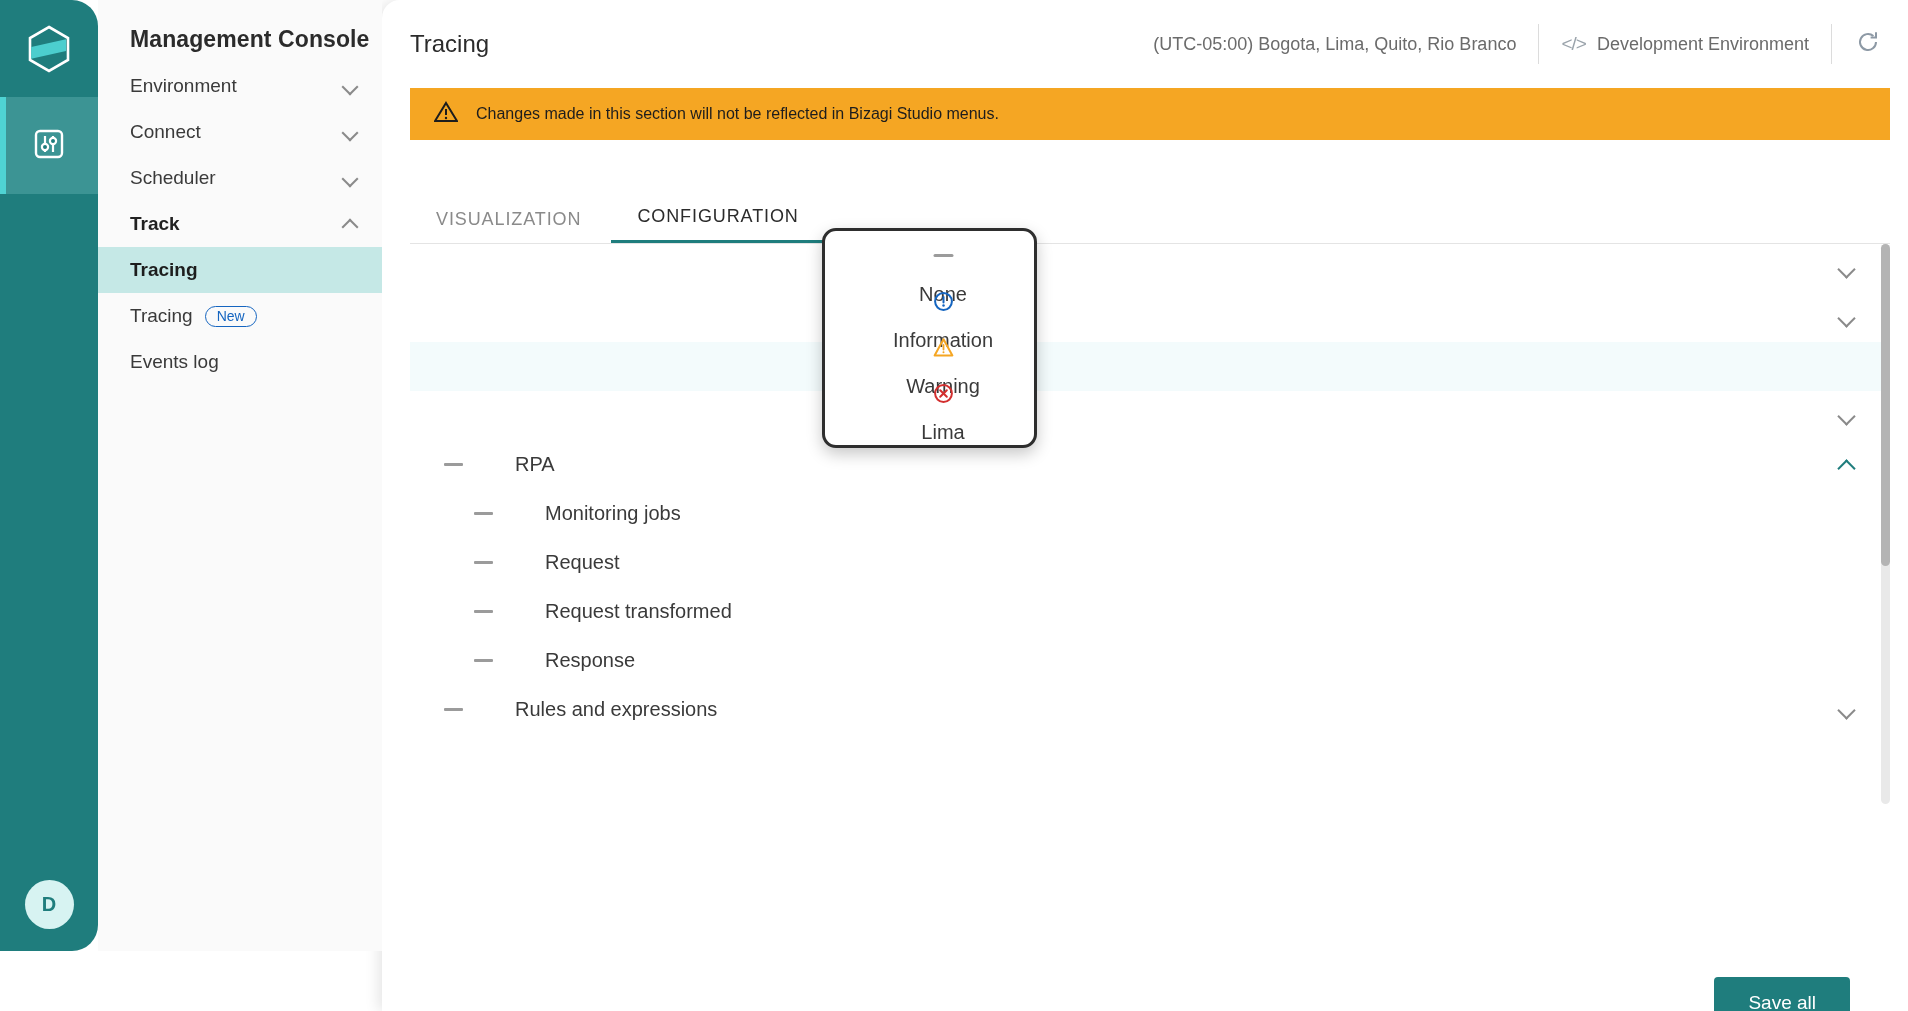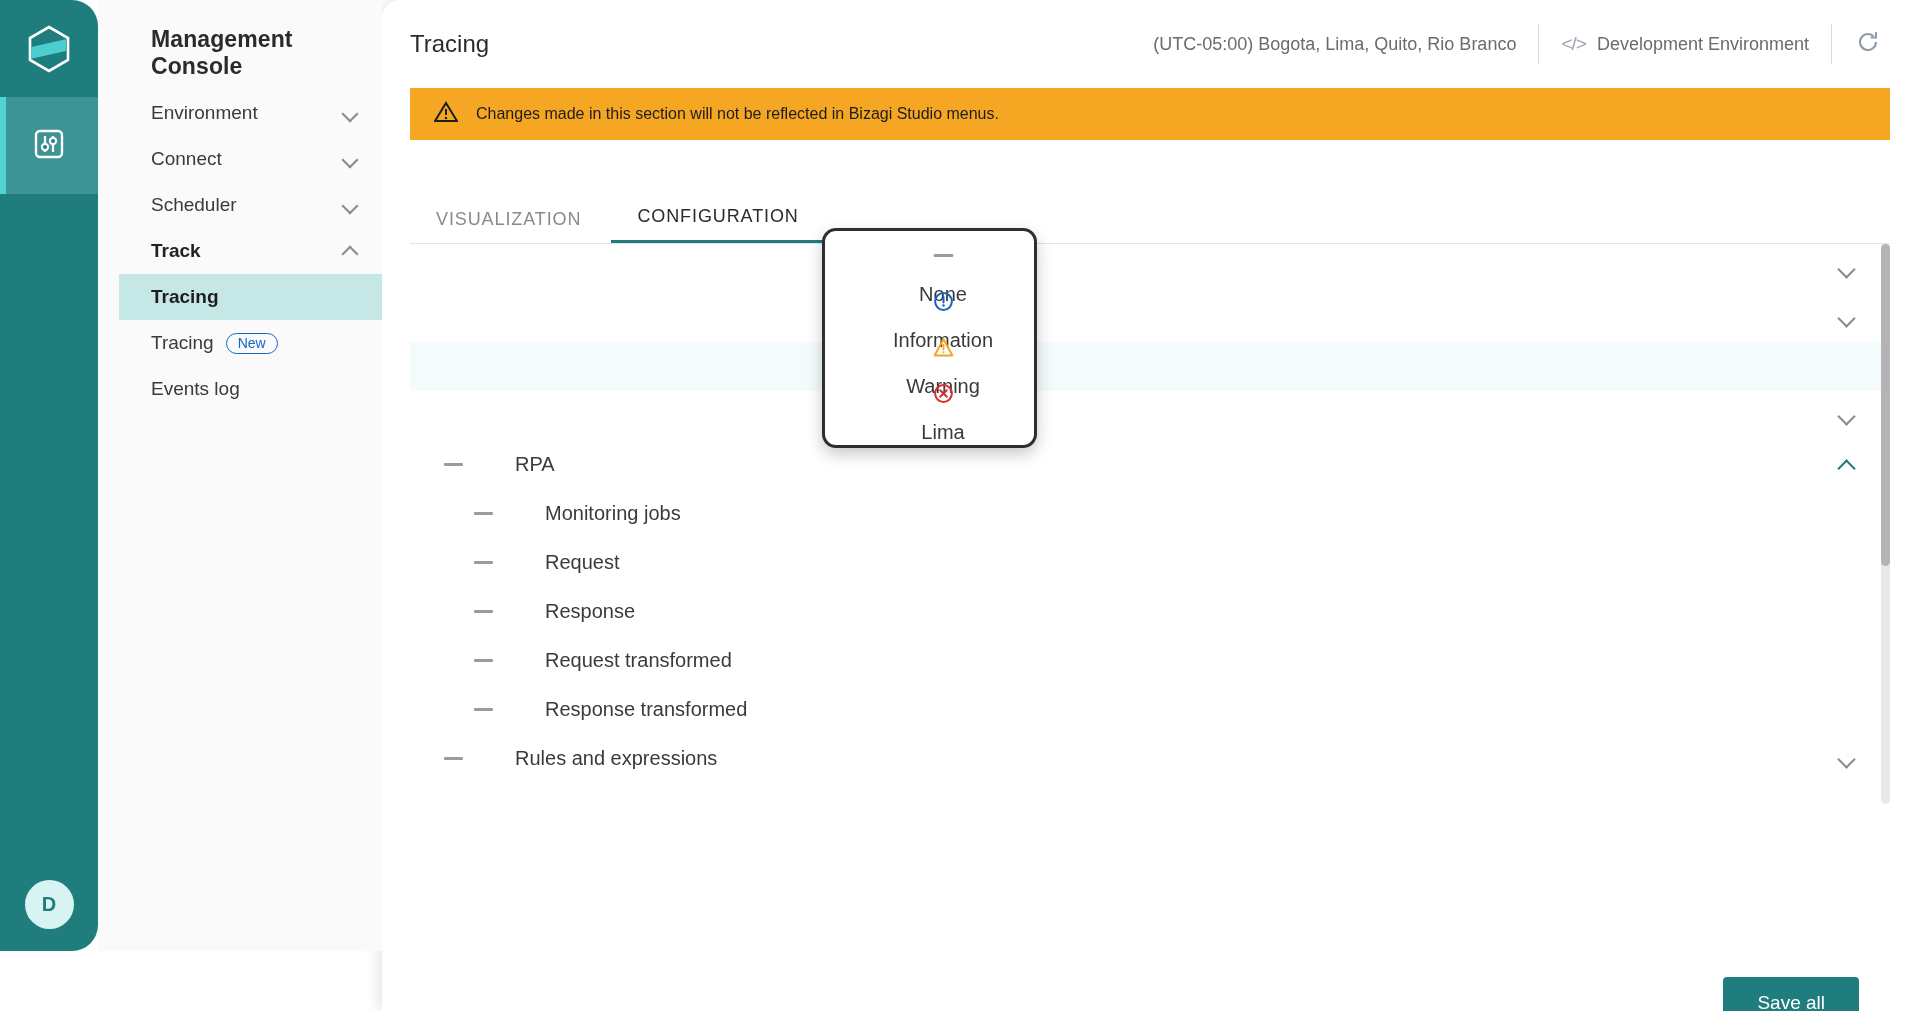--- a/index.html
+++ b/index.html
@@ -46,7 +46,6 @@
     position: absolute; left: 98px; top: 0; width: 284px; height: 951px;
     background: #fafafa;
     z-index: 4;
-    padding-left: 21px;
   }
   .sidebar-title {
     padding: 26px 0 10px 32px;

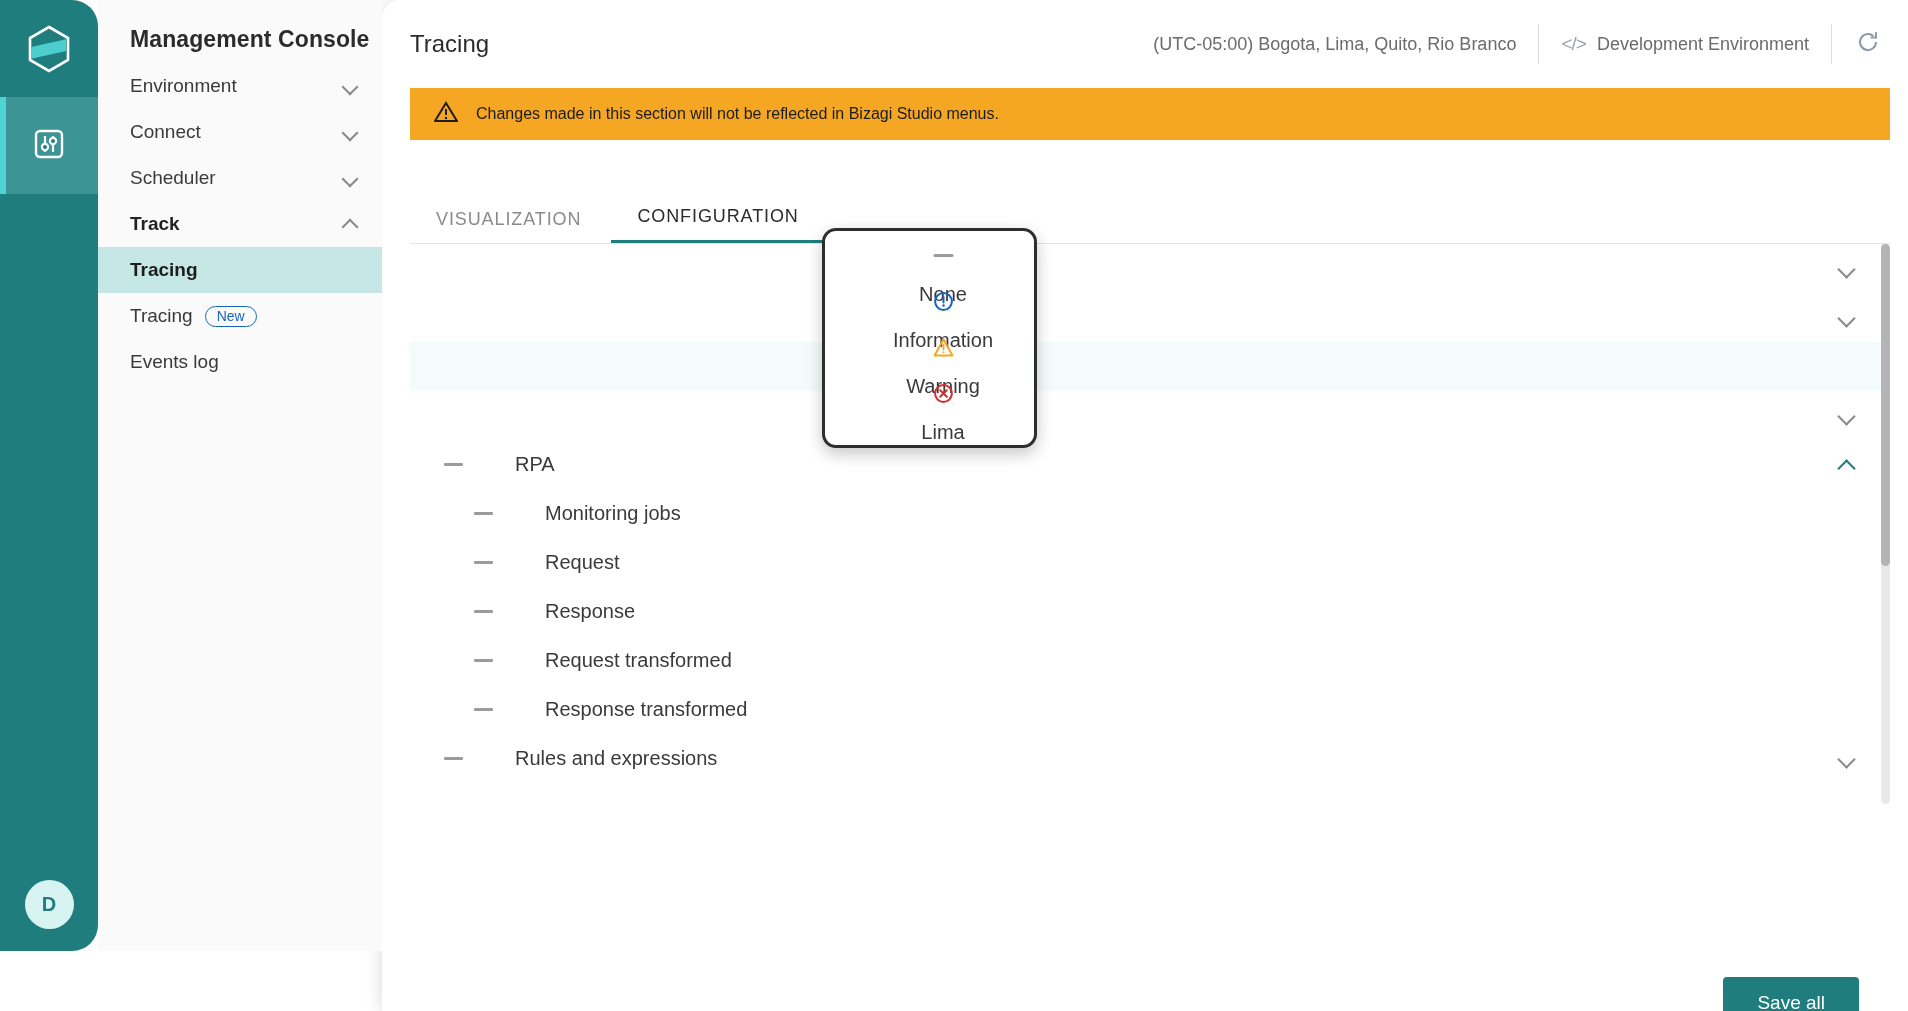--- a/index.html
+++ b/index.html
@@ -338,11 +338,11 @@
           </div>
           <div class="tree-row lvl2">
             <span class="dash"></span>
+            <span class="tree-label">Request transformed</span>
+          </div>
+          <div class="tree-row lvl2">
+            <span class="dash"></span>
             <span class="tree-label">Response</span>
-          </div>
-          <div class="tree-row lvl2">
-            <span class="dash"></span>
-            <span class="tree-label">Request transformed</span>
           </div>
           <div class="tree-row lvl2">
             <span class="dash"></span>

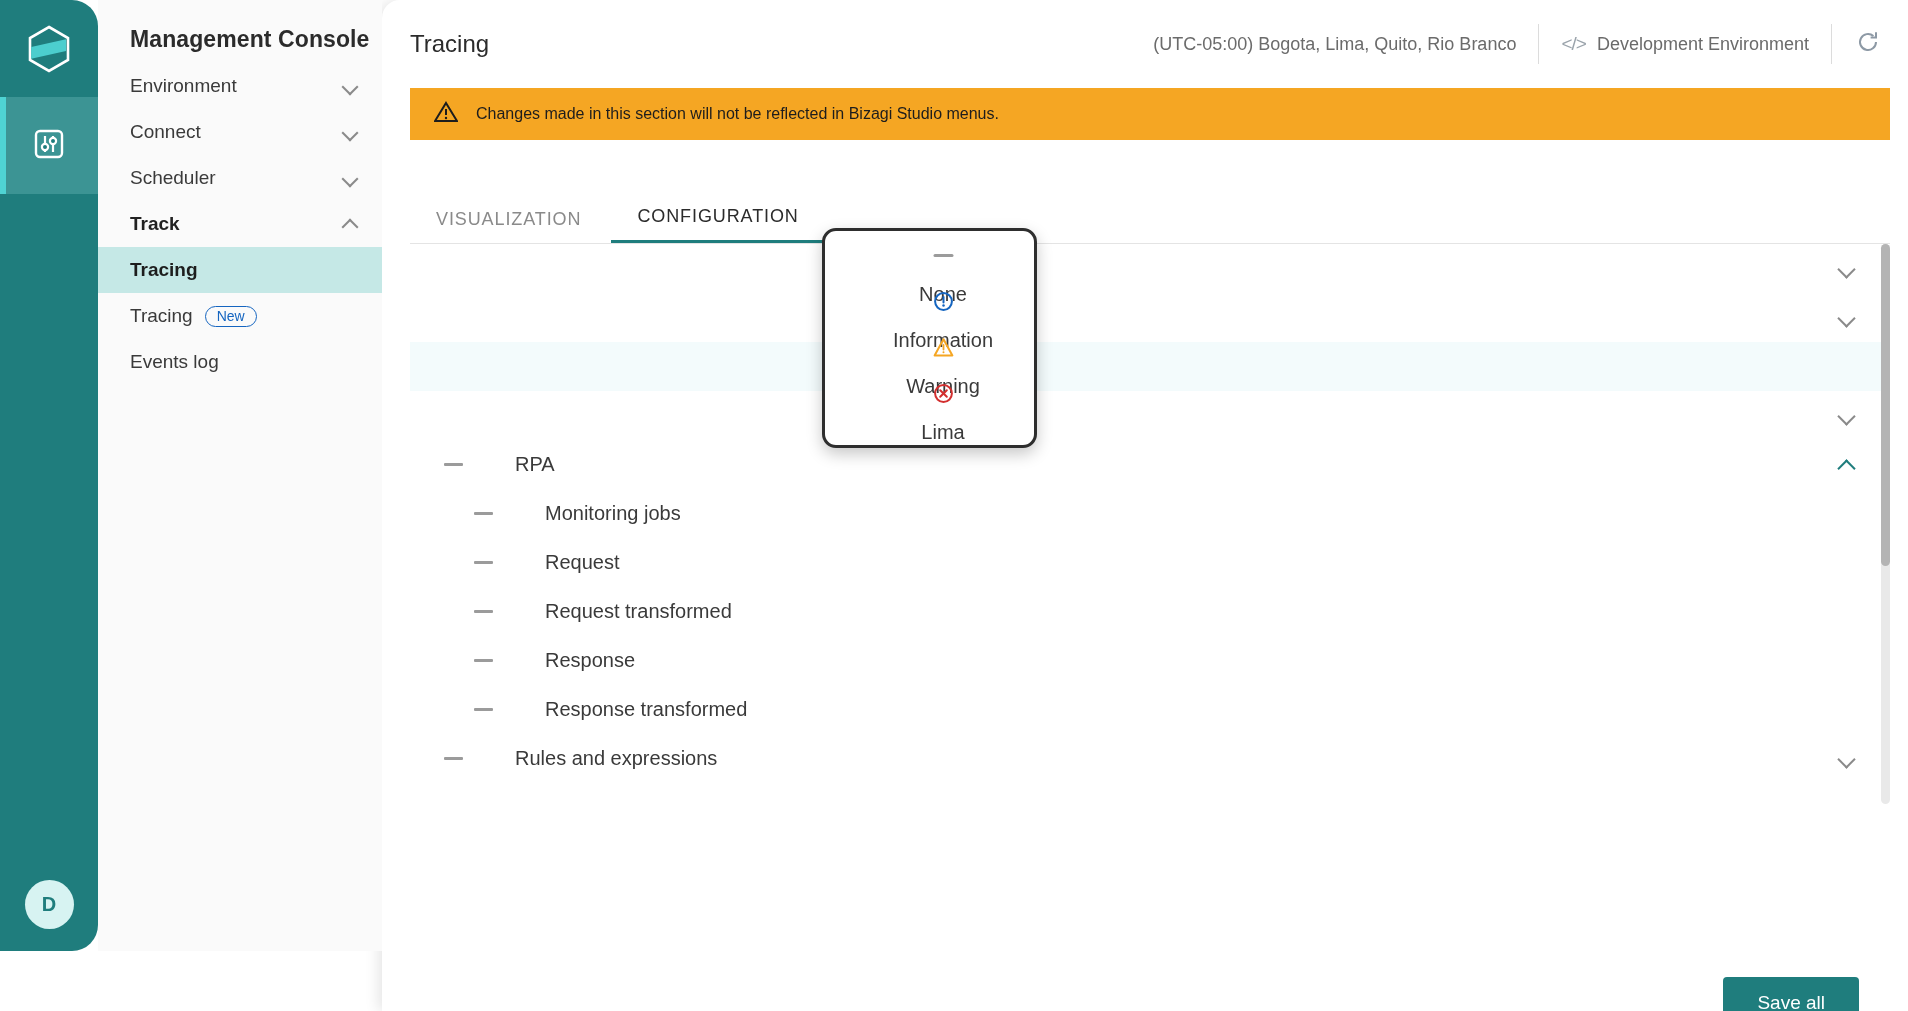--- a/index.html
+++ b/index.html
@@ -344,10 +344,6 @@
             <span class="dash"></span>
             <span class="tree-label">Response</span>
           </div>
-          <div class="tree-row lvl2">
-            <span class="dash"></span>
-            <span class="tree-label">Response transformed</span>
-          </div>
           <div class="tree-row lvl1">
             <span class="dash"></span>
             <span class="tree-label">Rules and expressions</span>

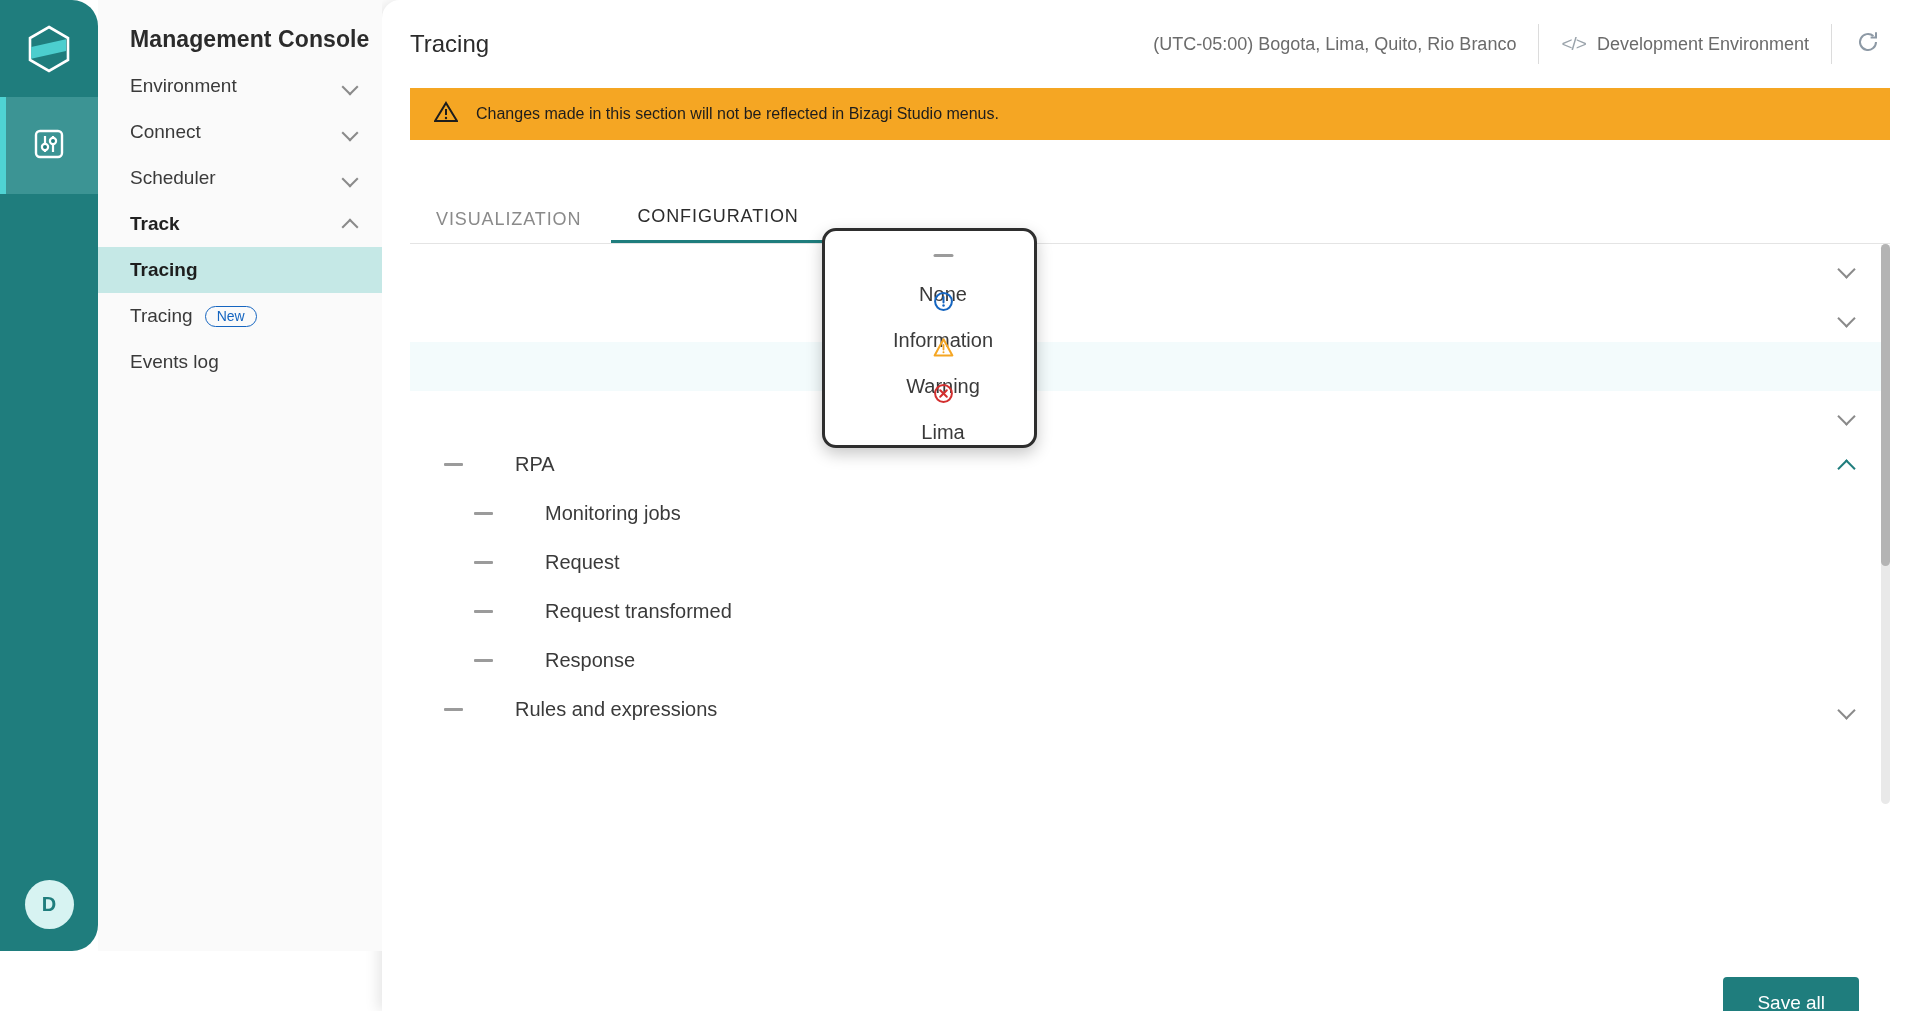--- a/index.html
+++ b/index.html
@@ -191,7 +191,7 @@
 
   
   .savebar {
-    position: absolute; left: 0; right: 3px; bottom: 0; height: 100px;
+    position: absolute; left: 0; right: 12px; bottom: 0; height: 100px;
     display: flex; justify-content: flex-end; align-items: flex-end;
     padding: 0 46px 0 0;
   }

